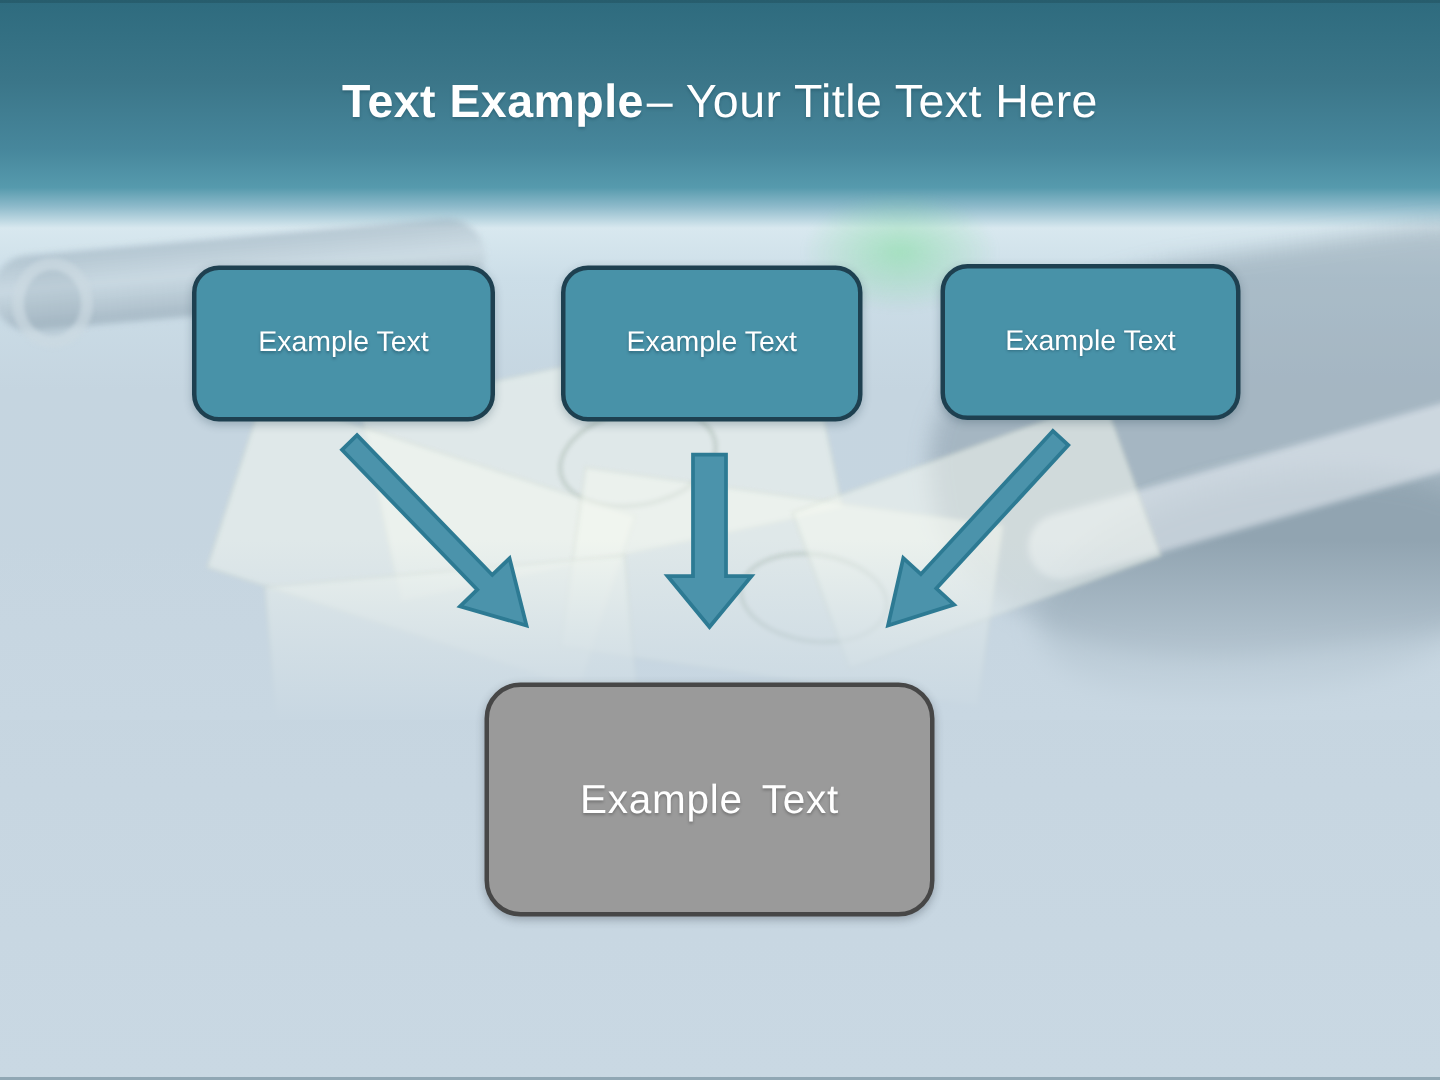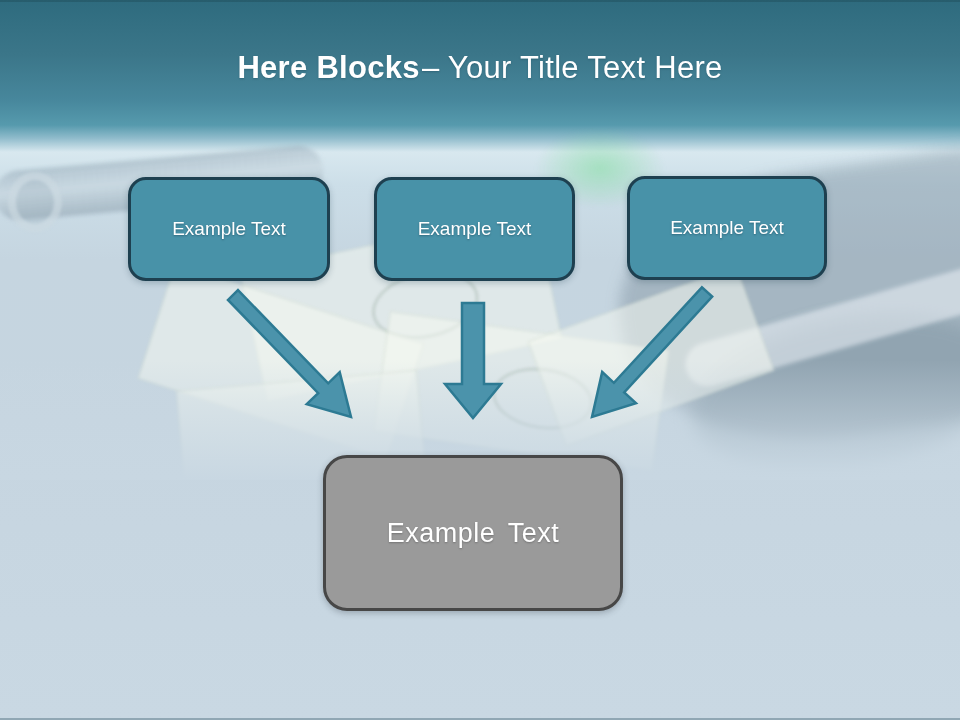--- a/index.html
+++ b/index.html
@@ -95,7 +95,7 @@
   <div class="top-edge"></div>
 
   <div class="title">
-    <span class="title-bold">Here Blocks</span><span class="title-rest">– Your Title Text Here</span>
+    <span class="title-bold">Text Example</span><span class="title-rest">– Your Title Text Here</span>
   </div>
 
   <svg class="arrow-svg" viewBox="0 0 960 720" xmlns="http://www.w3.org/2000/svg">

